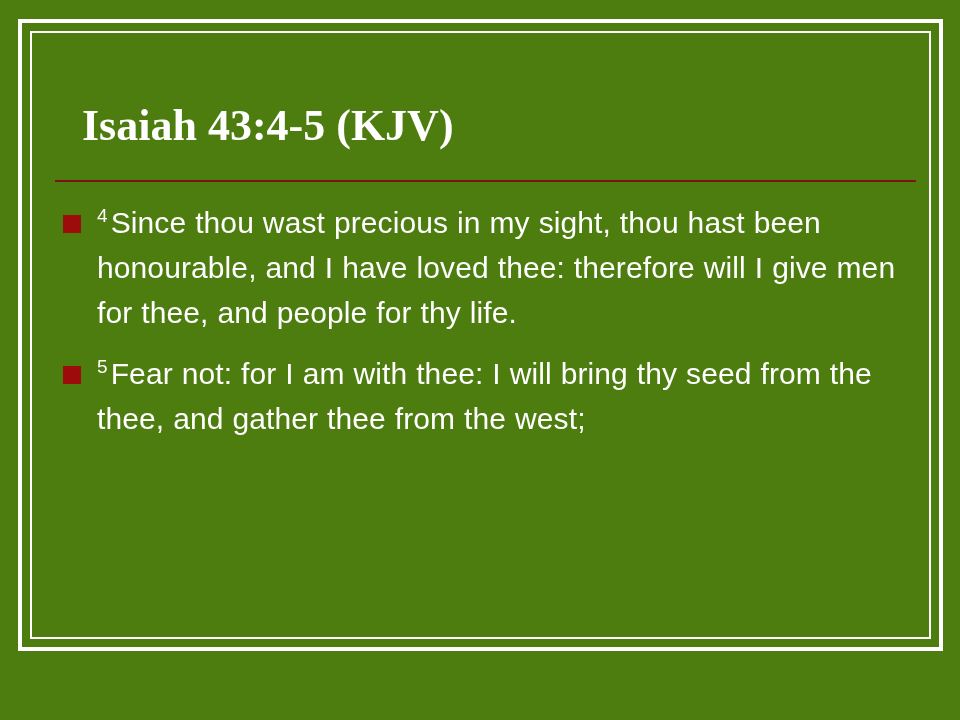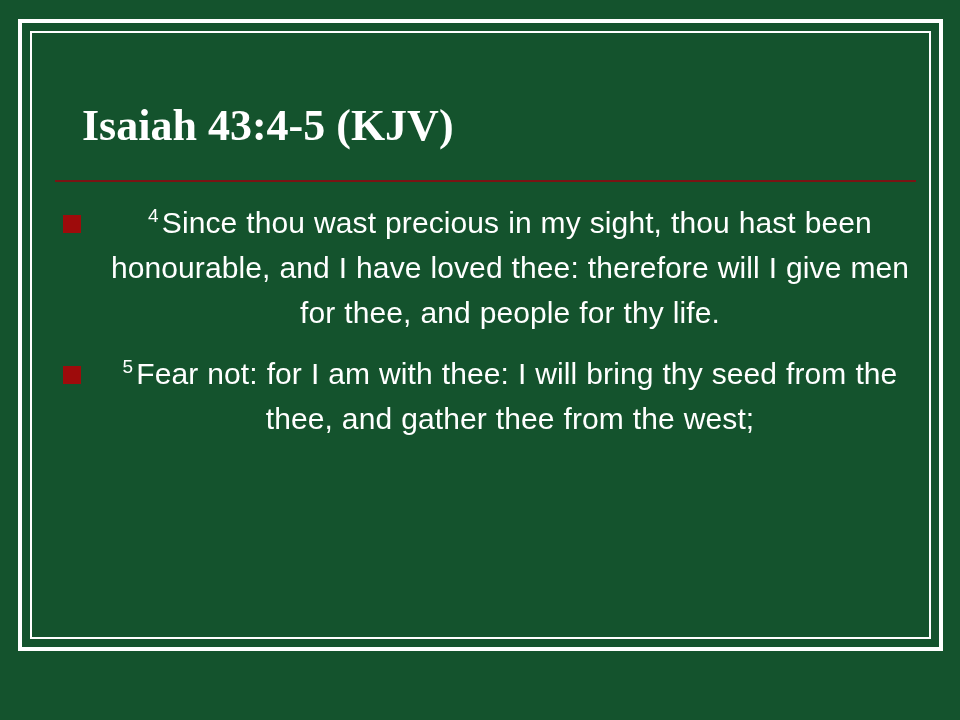--- a/index.html
+++ b/index.html
@@ -19,7 +19,7 @@
     position: relative;
     width: 960px;
     height: 720px;
-    background: #14532d;
+    background: #4d7c0f;
     box-sizing: border-box;
   }
 

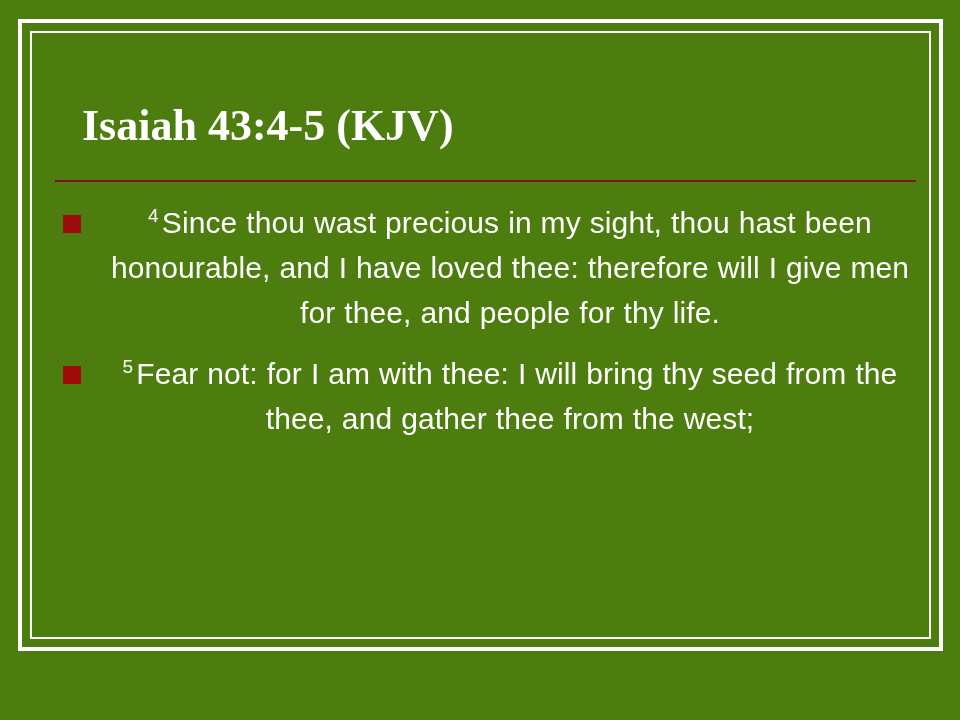--- a/index.html
+++ b/index.html
@@ -86,7 +86,6 @@
     left: 12px;
     top: 163px;
     width: 875px;
-    text-align: center;
   }
 
   .bullet-row {

